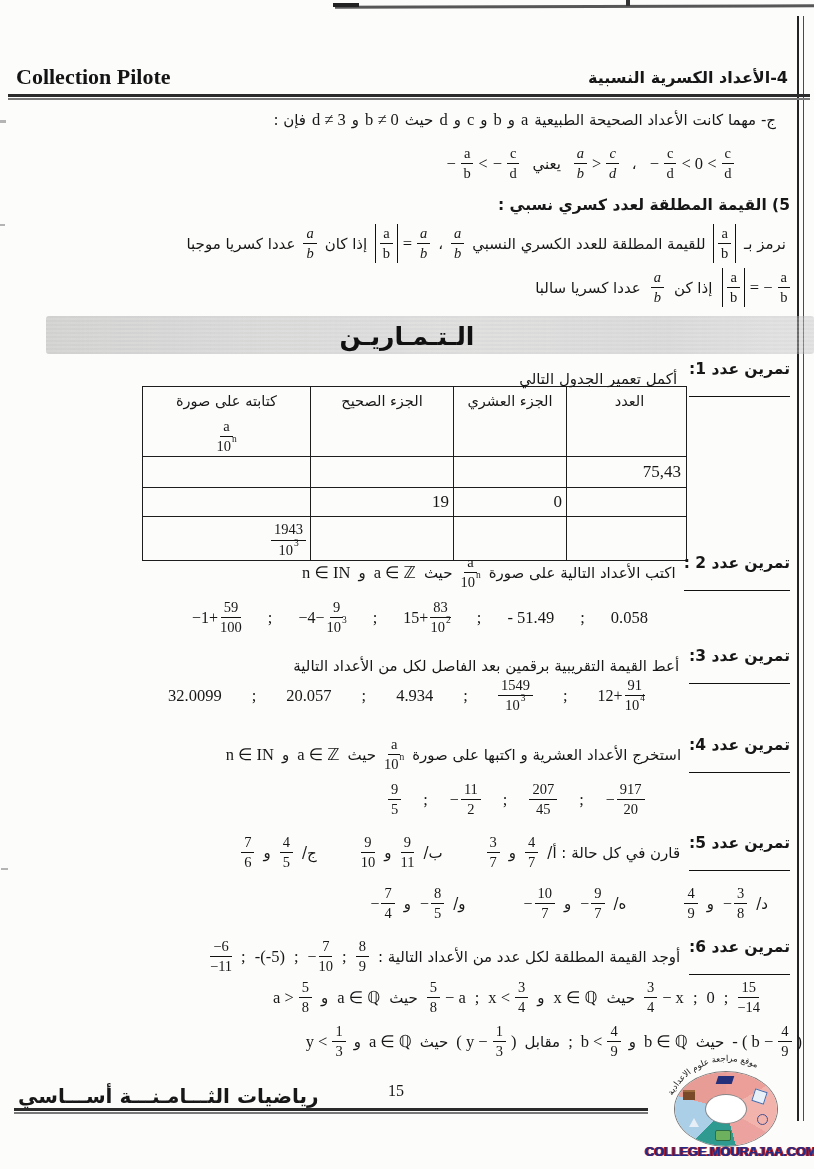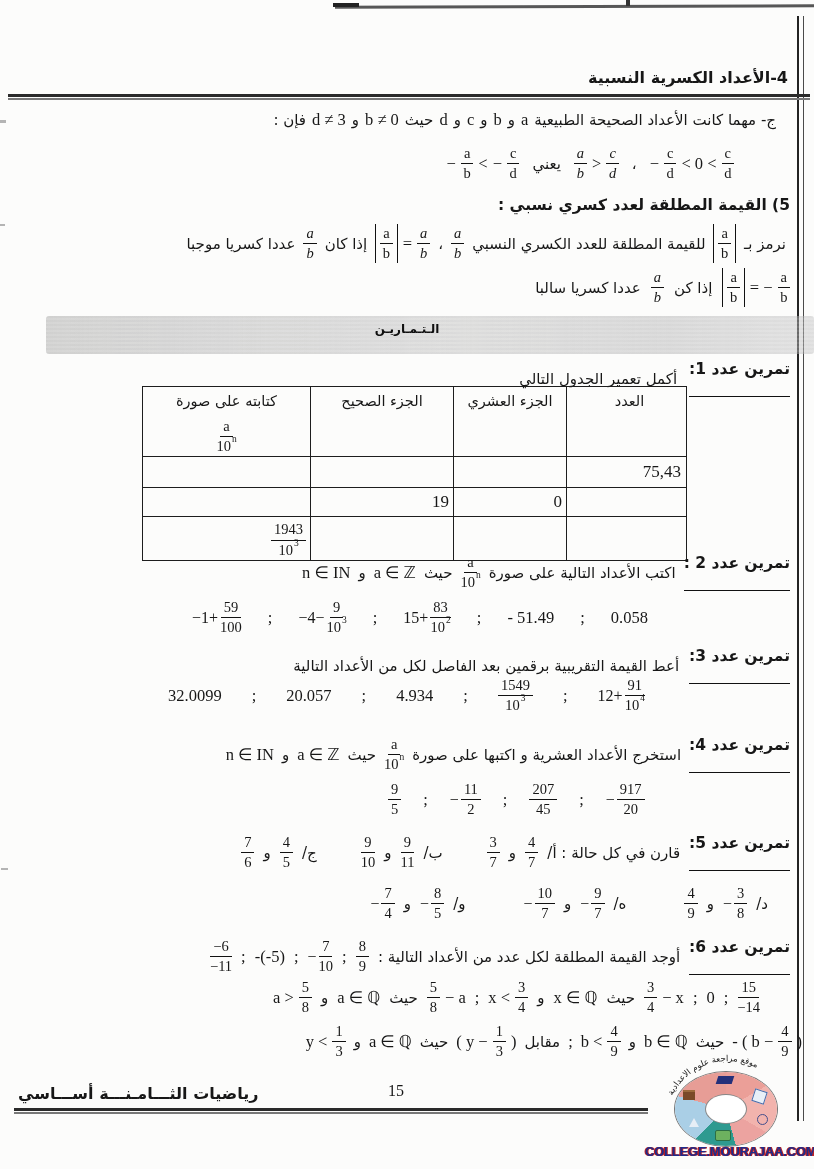--- a/index.html
+++ b/index.html
@@ -104,6 +104,7 @@
   <div class="speck" style="top:224px;left:0;width:5px;height:2px;"></div>
   <div class="speck" style="top:868px;left:1px;width:7px;height:2px;"></div>
 
+  <div class="hdr-left">Collection Pilote</div>
   <div class="hdr-right">4-الأعداد الكسرية النسبية</div>
   <div class="hrule" style="top:94px;left:8px;right:4px;"></div>
 

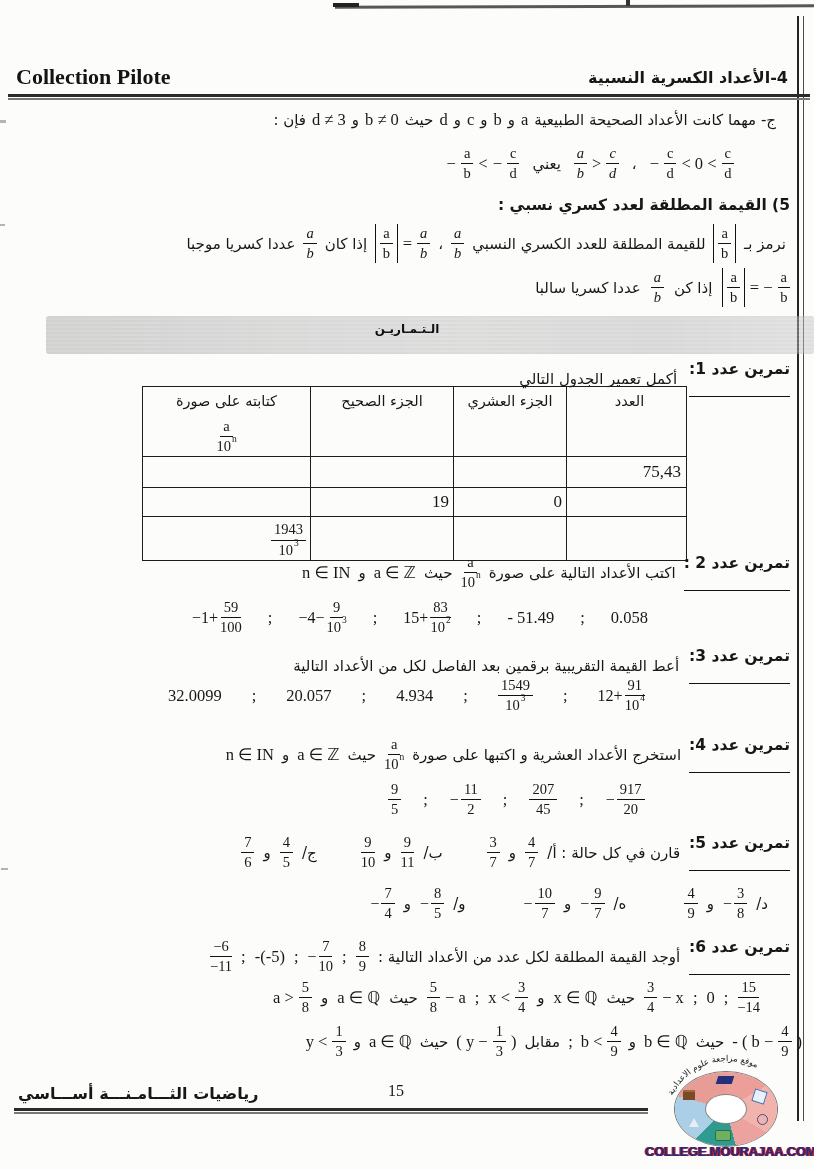--- a/index.html
+++ b/index.html
@@ -32,7 +32,7 @@
           repeating-linear-gradient(0deg,rgba(120,120,120,.10) 0 2px,rgba(190,190,190,.16) 2px 4px),
           linear-gradient(90deg,rgba(185,185,185,.50),rgba(170,170,170,.30) 30%,rgba(205,205,205,.45) 55%,rgba(180,180,180,.35) 80%,rgba(210,210,210,.40));}
   .band-title{position:absolute;top:322px;left:0;right:0;text-align:center;font-weight:bold;
-              font-size:12px;letter-spacing:1px;color:#101010;direction:rtl;}
+              font-size:25px;letter-spacing:1px;color:#101010;direction:rtl;}
 
   
   .line{position:absolute;display:flex;align-items:center;gap:8px;white-space:nowrap;}

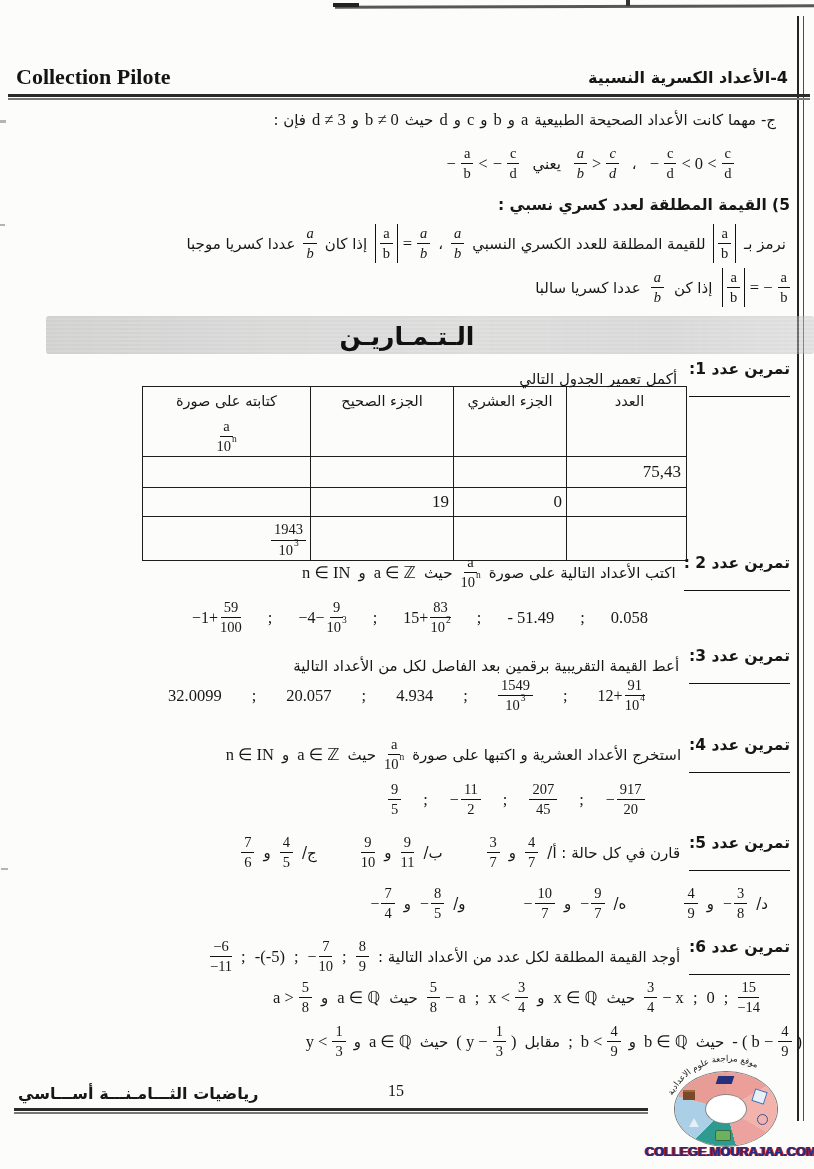--- a/index.html
+++ b/index.html
@@ -23,7 +23,7 @@
   .hdr-left{position:absolute;top:64px;left:16px;font-family:"Liberation Serif",serif;
             font-weight:bold;font-size:22px;color:#141414;}
   .hdr-right{position:absolute;top:68px;right:26px;font-weight:bold;font-size:16px;direction:rtl;}
-  .ftr-left{position:absolute;top:1084px;left:18px;font-weight:bold;font-size:16px;direction:rtl;}
+  .ftr-left{position:absolute;top:1084px;left:18px;font-weight:bold;font-size:20px;direction:rtl;}
   .pagenum{position:absolute;top:1082px;left:388px;font-family:"Liberation Serif",serif;font-size:16px;}
 
   

